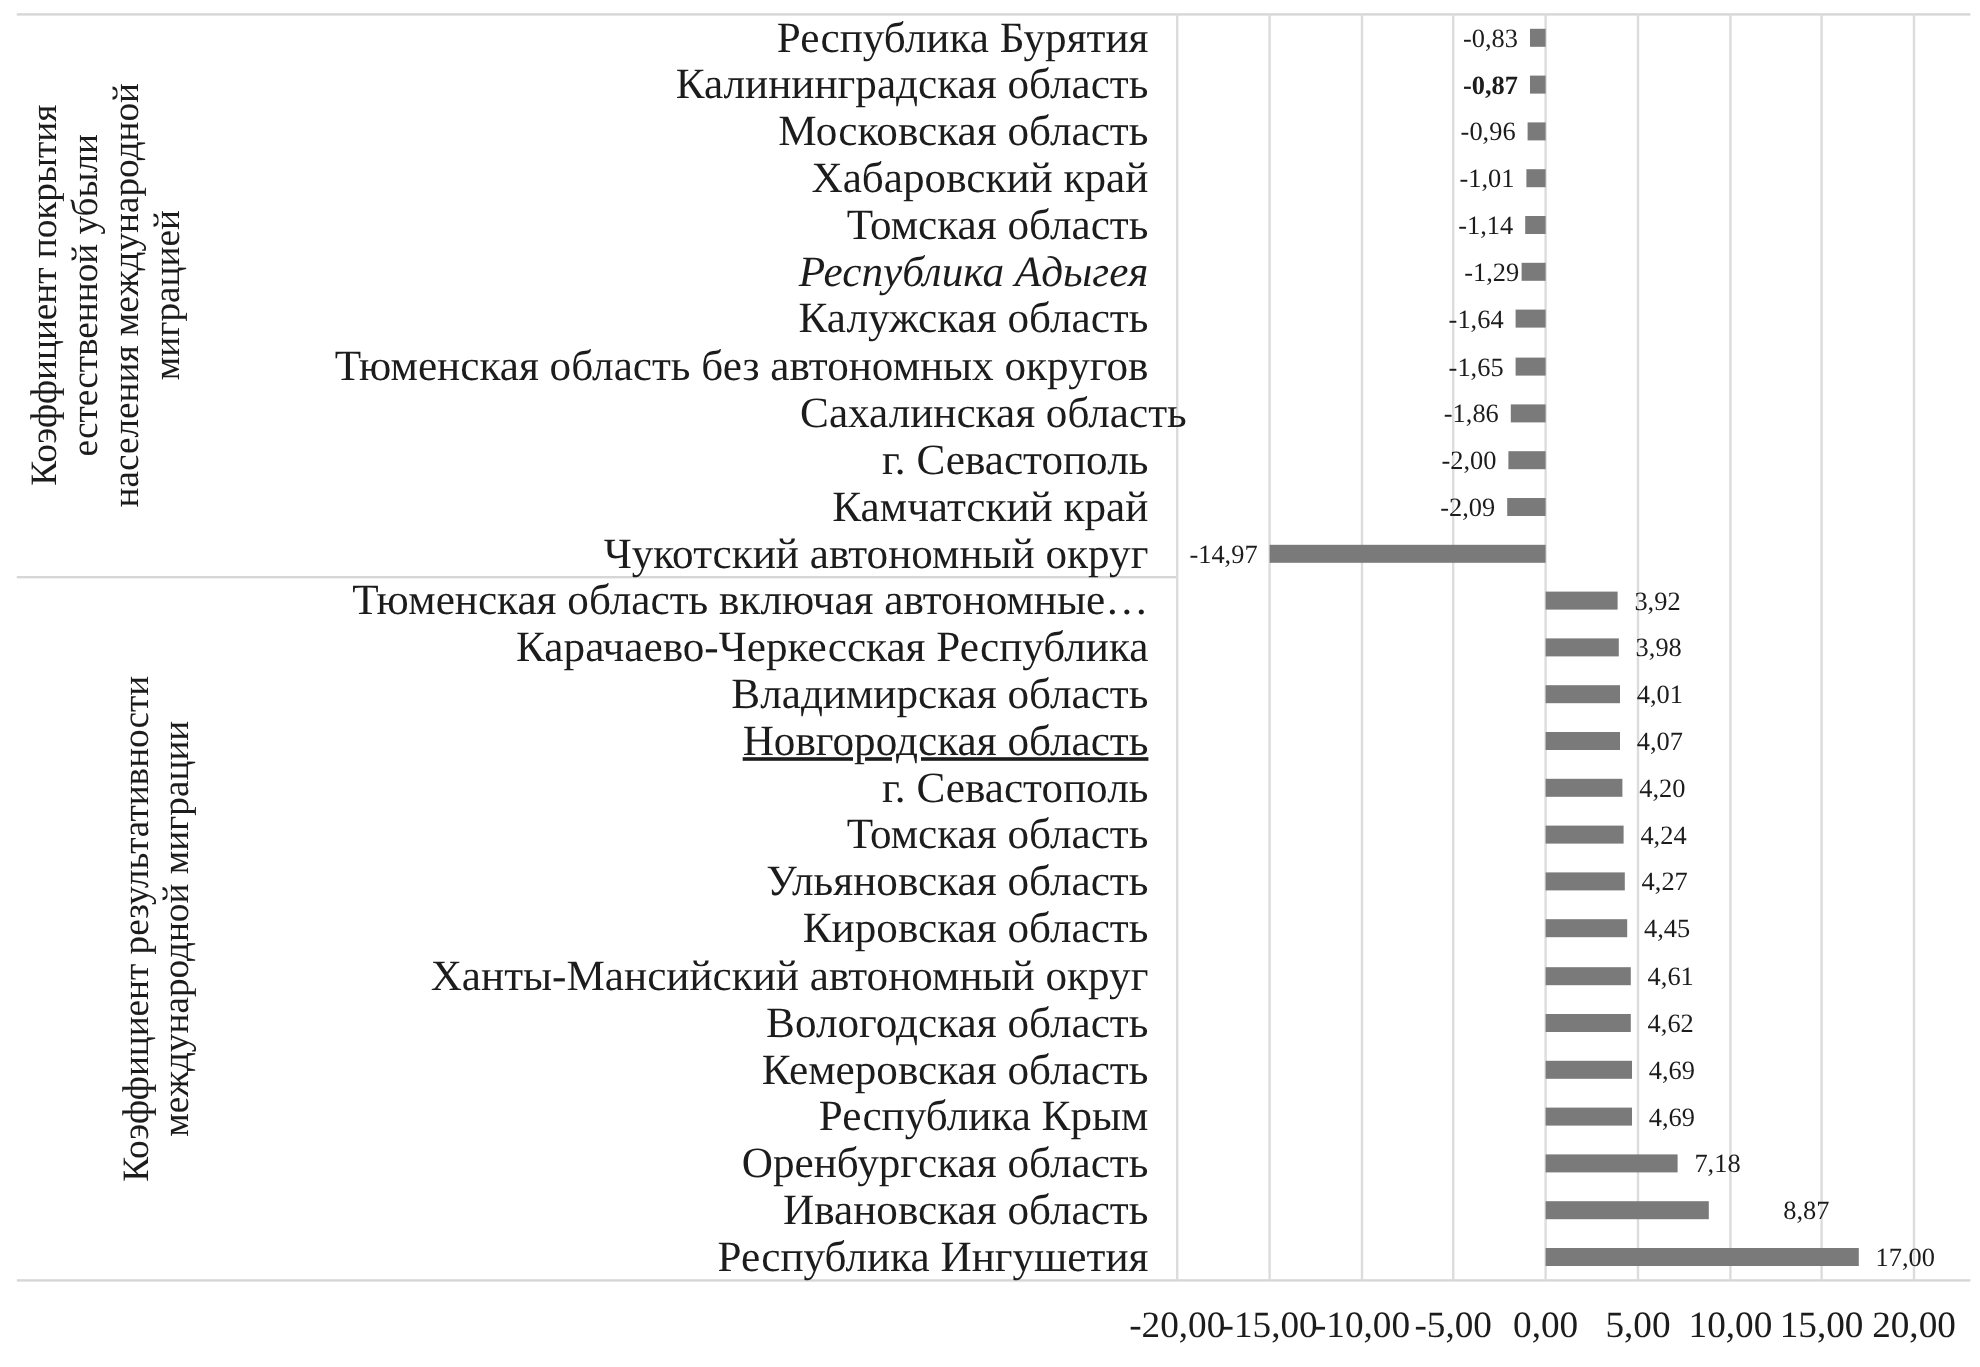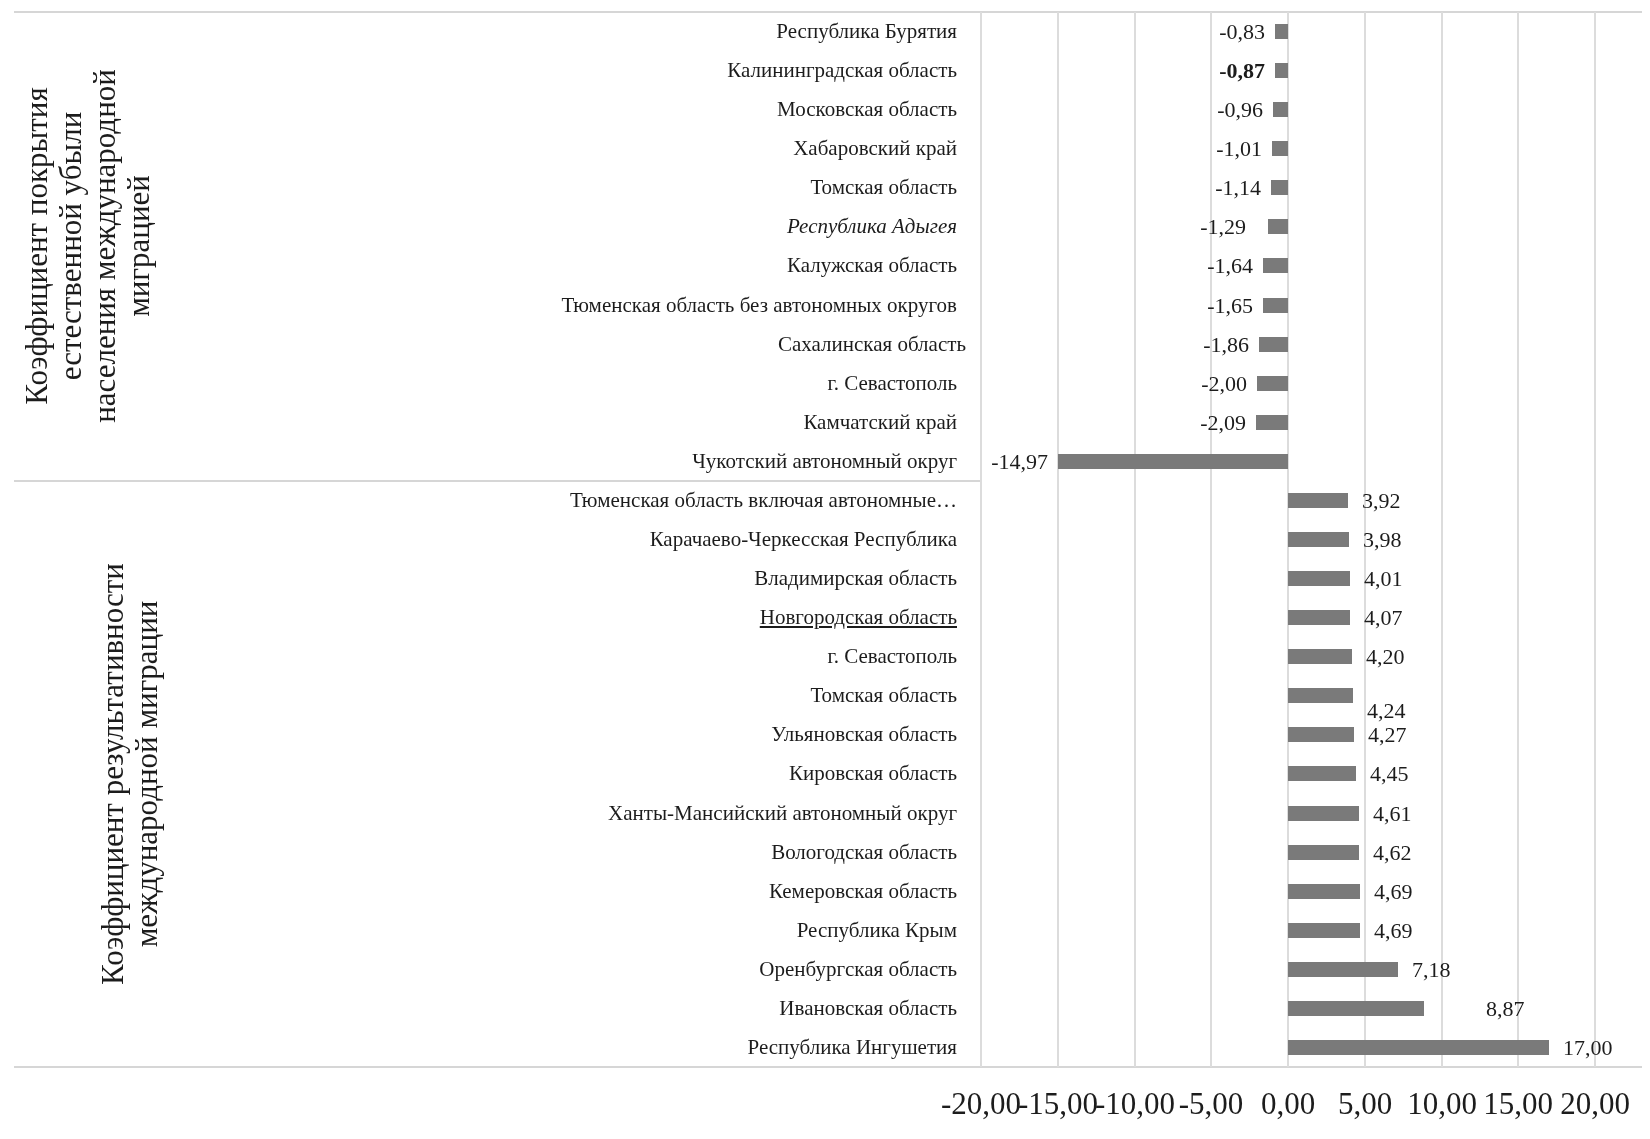--- a/index.html
+++ b/index.html
@@ -17,7 +17,7 @@
   .cat-label{
     position:absolute;
     text-align:center;
-    font-size:21px;
+    font-size:36px;
     line-height:39px;
     white-space:nowrap;
   }

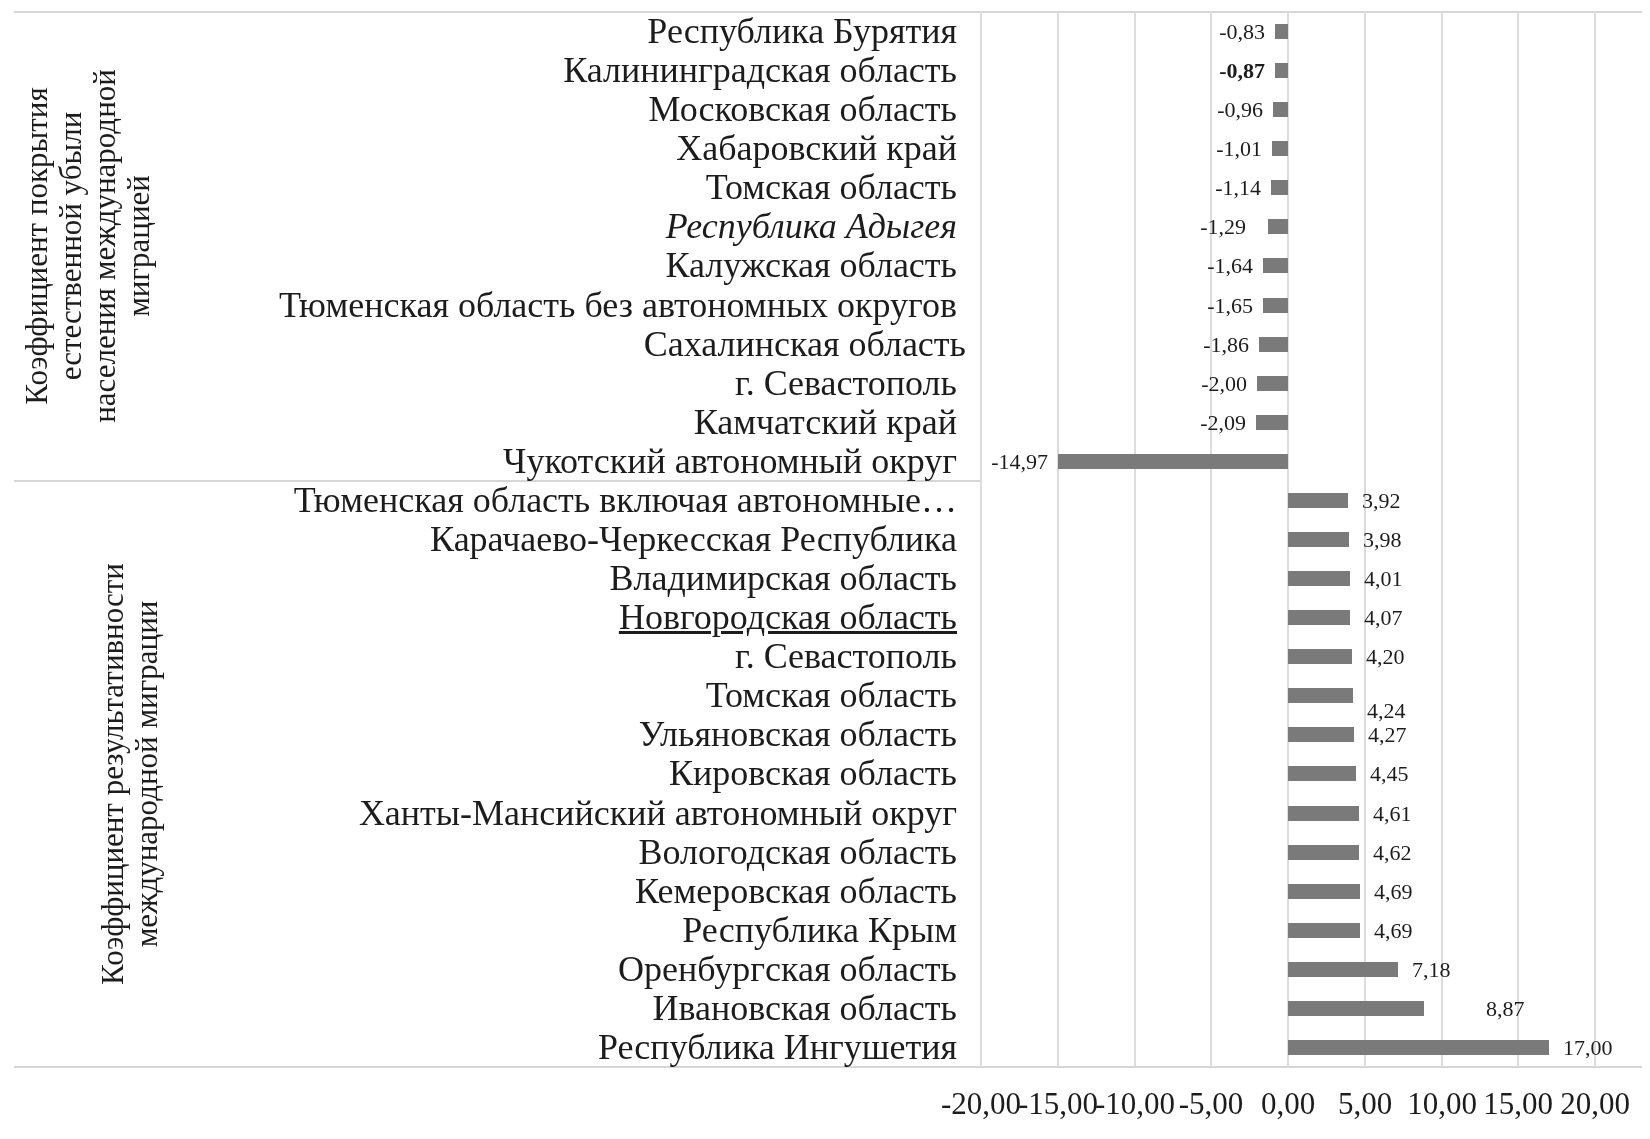--- a/index.html
+++ b/index.html
@@ -83,7 +83,7 @@
       <div class="val-label" style="top: 168px; right: 389px; text-align: right;">-1,14</div>
       <div class="cat-label" style="right: 693px; top: 207px; font-style: italic;">Республика Адыгея</div>
       <div class="bar" style="left: 1268px; width: 20px; top: 219px; height: 15px; background: rgb(122, 122, 122);"></div>
-      <div class="val-label" style="top: 207px; right: 404px; text-align: right; margin-left: 43px;">-1,29</div>
+      <div class="val-label" style="top: 207px; right: 384px; text-align: right; margin-left: 43px;">-1,29</div>
       <div class="cat-label" style="right: 693px; top: 246px;">Калужская область</div>
       <div class="bar" style="left: 1263px; width: 25px; top: 258px; height: 15px; background: rgb(122, 122, 122);"></div>
       <div class="val-label" style="top: 246px; right: 397px; text-align: right;">-1,64</div>

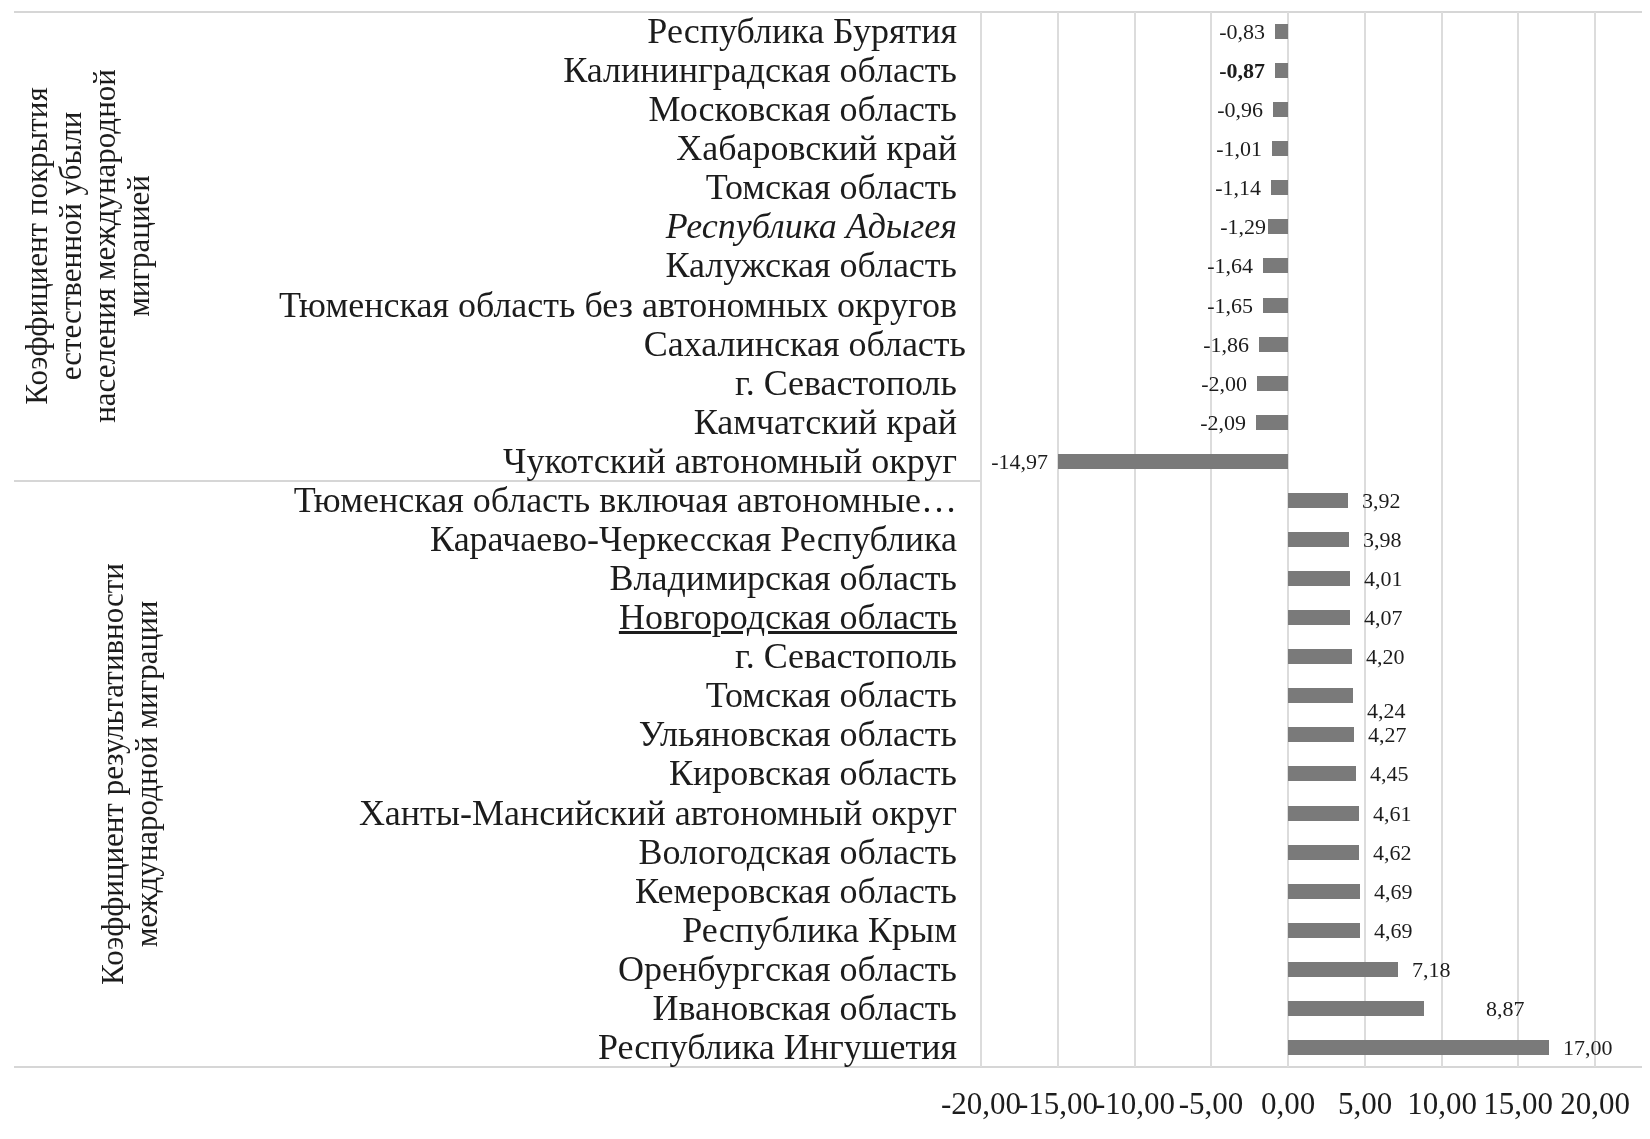--- a/index.html
+++ b/index.html
@@ -90,7 +90,7 @@
       <div class="cat-label" style="right: 693px; top: 286px;">Тюменская область без автономных округов</div>
       <div class="bar" style="left: 1263px; width: 25px; top: 298px; height: 15px; background: rgb(122, 122, 122);"></div>
       <div class="val-label" style="top: 286px; right: 397px; text-align: right;">-1,65</div>
-      <div class="cat-label" style="right: 684px; top: 325px;">Сахалинская область</div>
+      <div class="cat-label" style="right: 661px; top: 325px;">Сахалинская область</div>
       <div class="bar" style="left: 1259px; width: 29px; top: 337px; height: 15px; background: rgb(122, 122, 122);"></div>
       <div class="val-label" style="top: 325px; right: 401px; text-align: right;">-1,86</div>
       <div class="cat-label" style="right: 693px; top: 364px;">г. Севастополь</div>

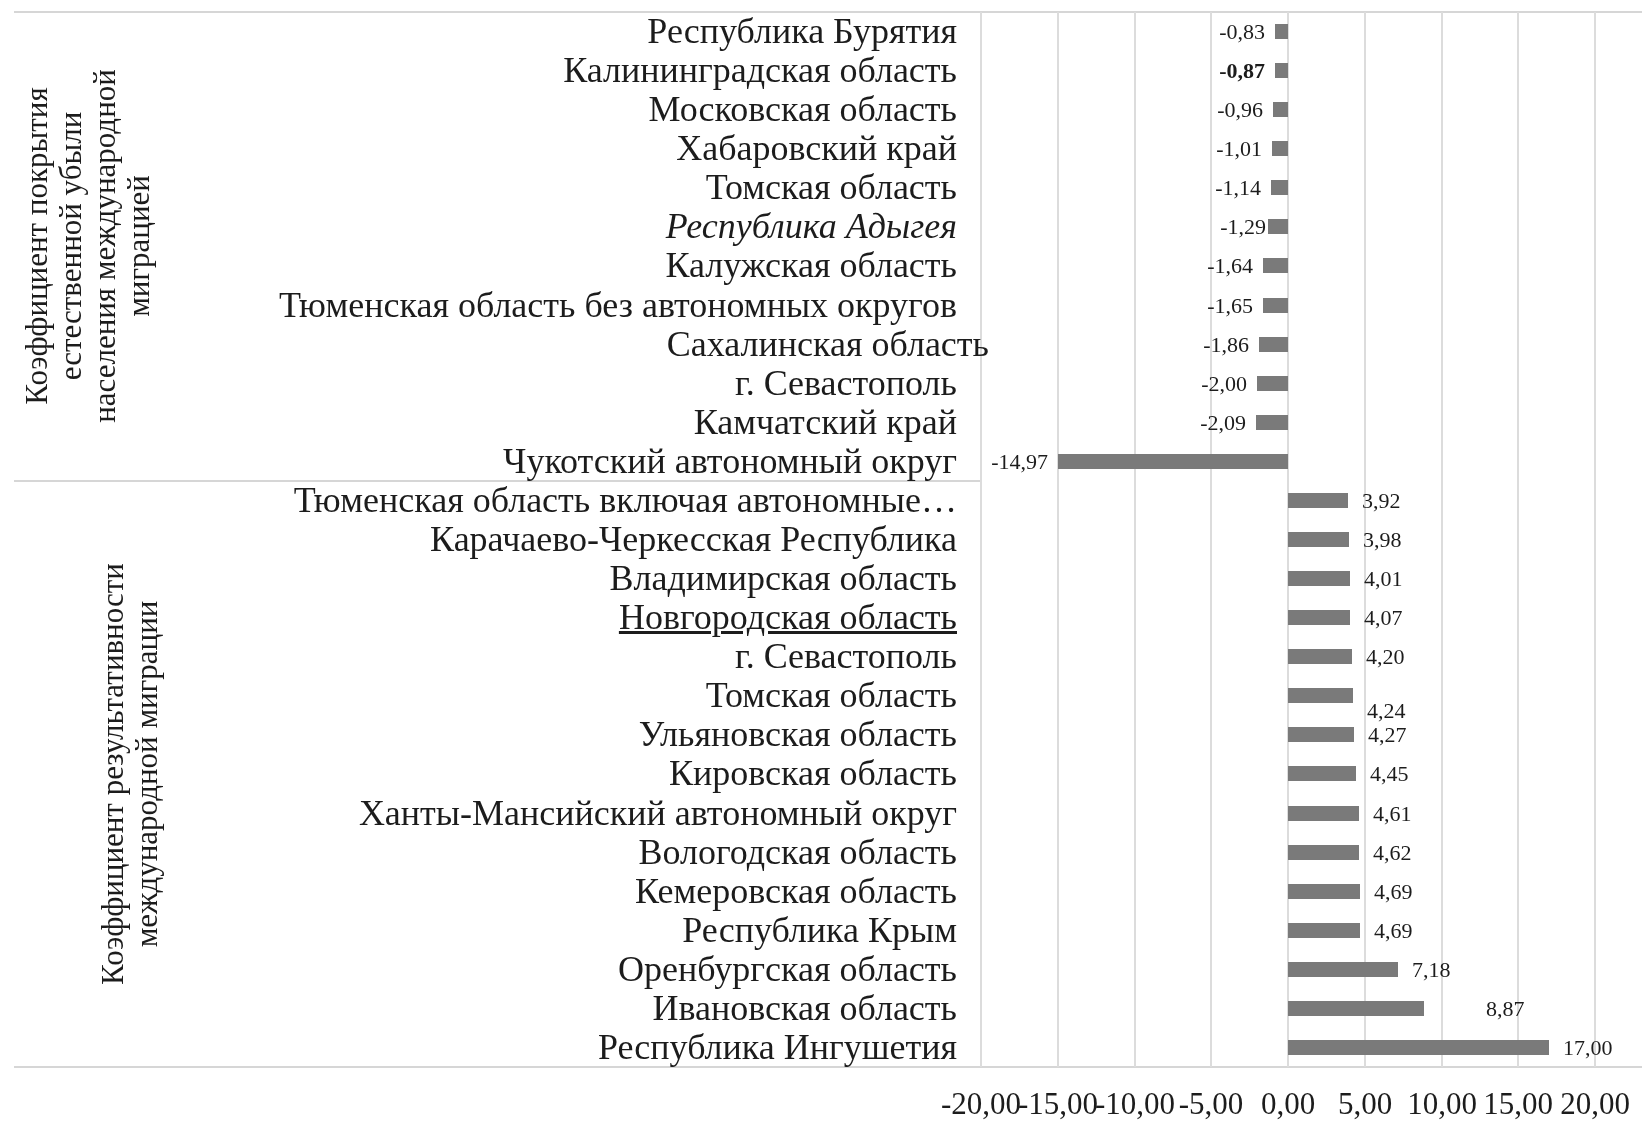--- a/index.html
+++ b/index.html
@@ -119,7 +119,7 @@
       <div class="val-label" style="top: 637px; left: 1366px;">4,20</div>
       <div class="cat-label" style="right: 693px; top: 676px;">Томская область</div>
       <div class="bar" style="left: 1288px; width: 65px; top: 688px; height: 15px; background: rgb(122, 122, 122);"></div>
-      <div class="val-label" style="top: 676px; left: 1367px; margin-top: 15px;">4,24</div>
+      <div class="val-label" style="top: 676px; left: 1367px;">4,24</div>
       <div class="cat-label" style="right: 693px; top: 715px;">Ульяновская область</div>
       <div class="bar" style="left: 1288px; width: 66px; top: 727px; height: 15px; background: rgb(122, 122, 122);"></div>
       <div class="val-label" style="top: 715px; left: 1368px;">4,27</div>

